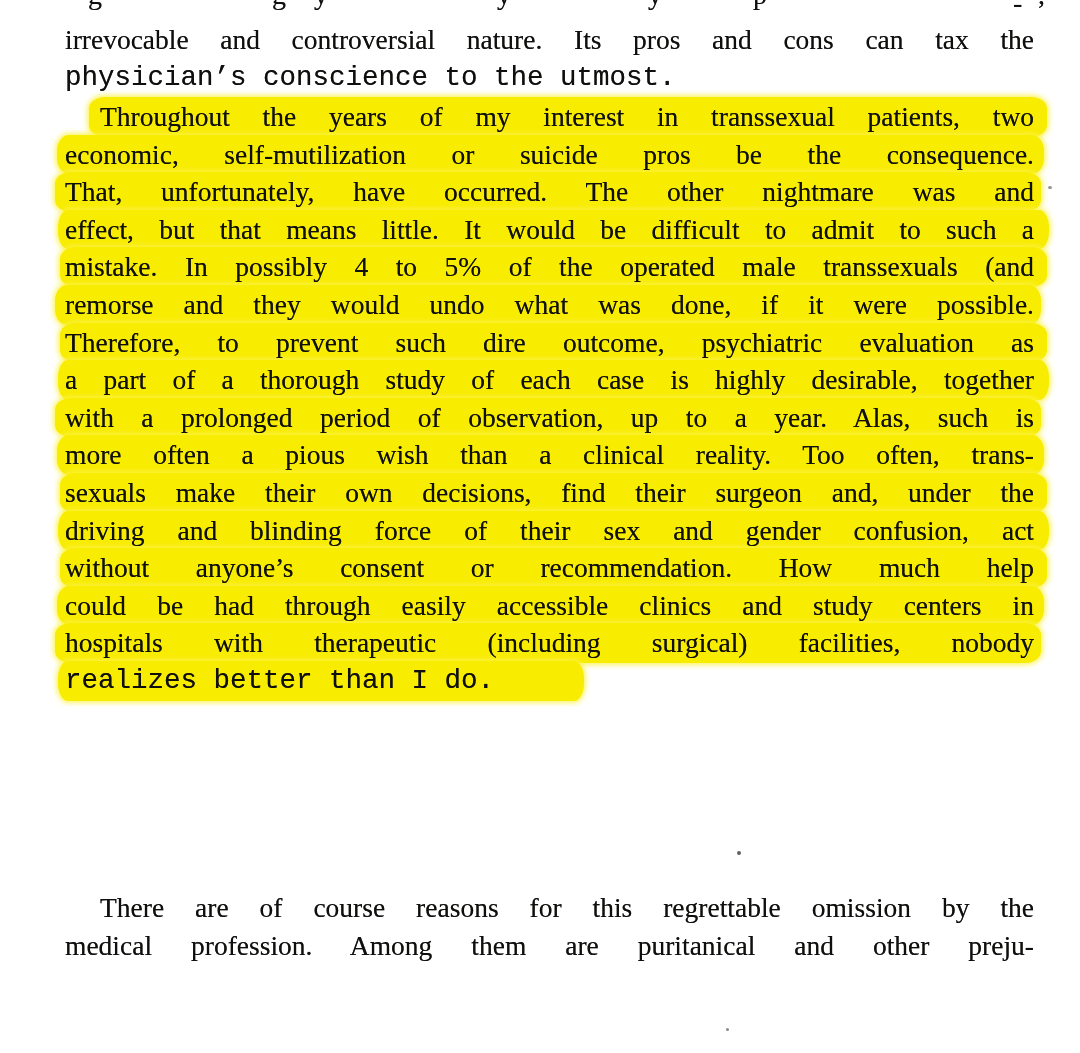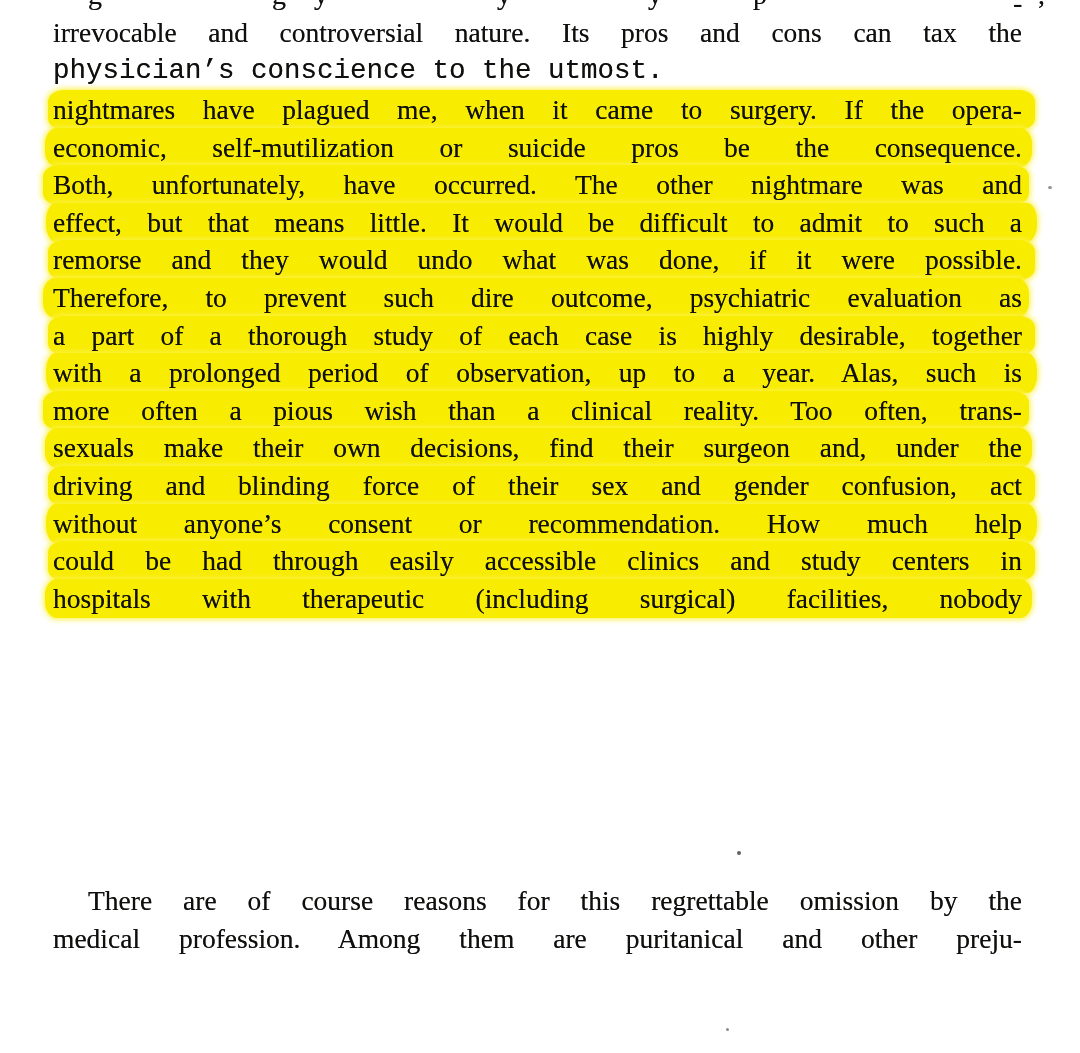--- a/index.html
+++ b/index.html
@@ -19,7 +19,7 @@
   .f0{left:88px}.f1{left:272px}.f2{left:314px}.f3{left:497px}
   .f4{left:648px}.f5{left:753px}.f6{left:1013px;top:-13px}.f7{left:1038px}
 
-  .para{position:absolute;left:53px;width:969px;}
+  .para{position:absolute;left:65px;width:969px;margin-top:7px;}
   .p1{top:14px;}
   .p2{top:91px;}
   .p3{top:882px;}

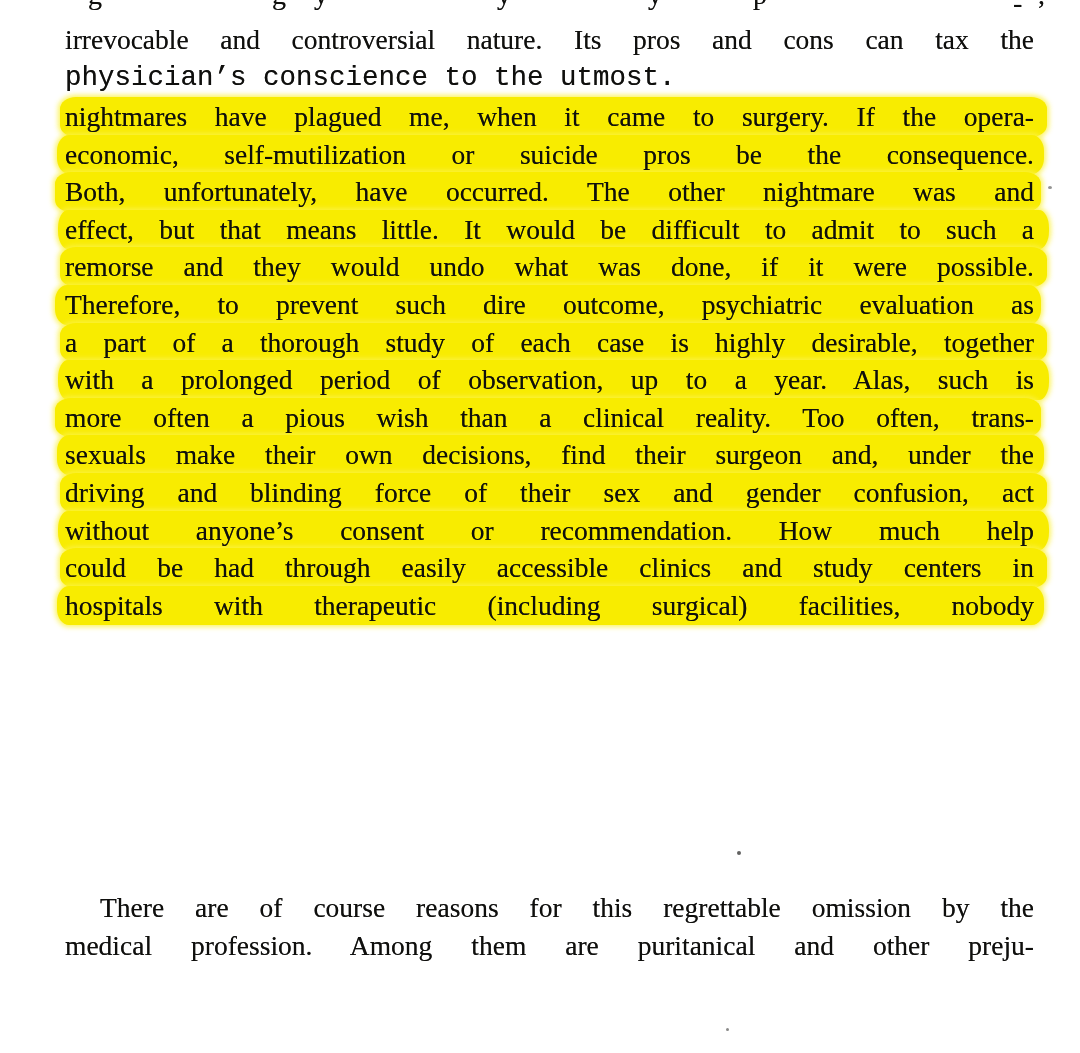--- a/index.html
+++ b/index.html
@@ -82,6 +82,9 @@
   </div>
 
   <div class="para p2">
+    <div class="line hline first-hl indent">
+        <span>Throughout the years of my interest in transsexual patients, two</span>
+      </div>
     <div class="line hline">
         <span>nightmares have plagued me, when it came to surgery. If the opera-</span>
       </div>

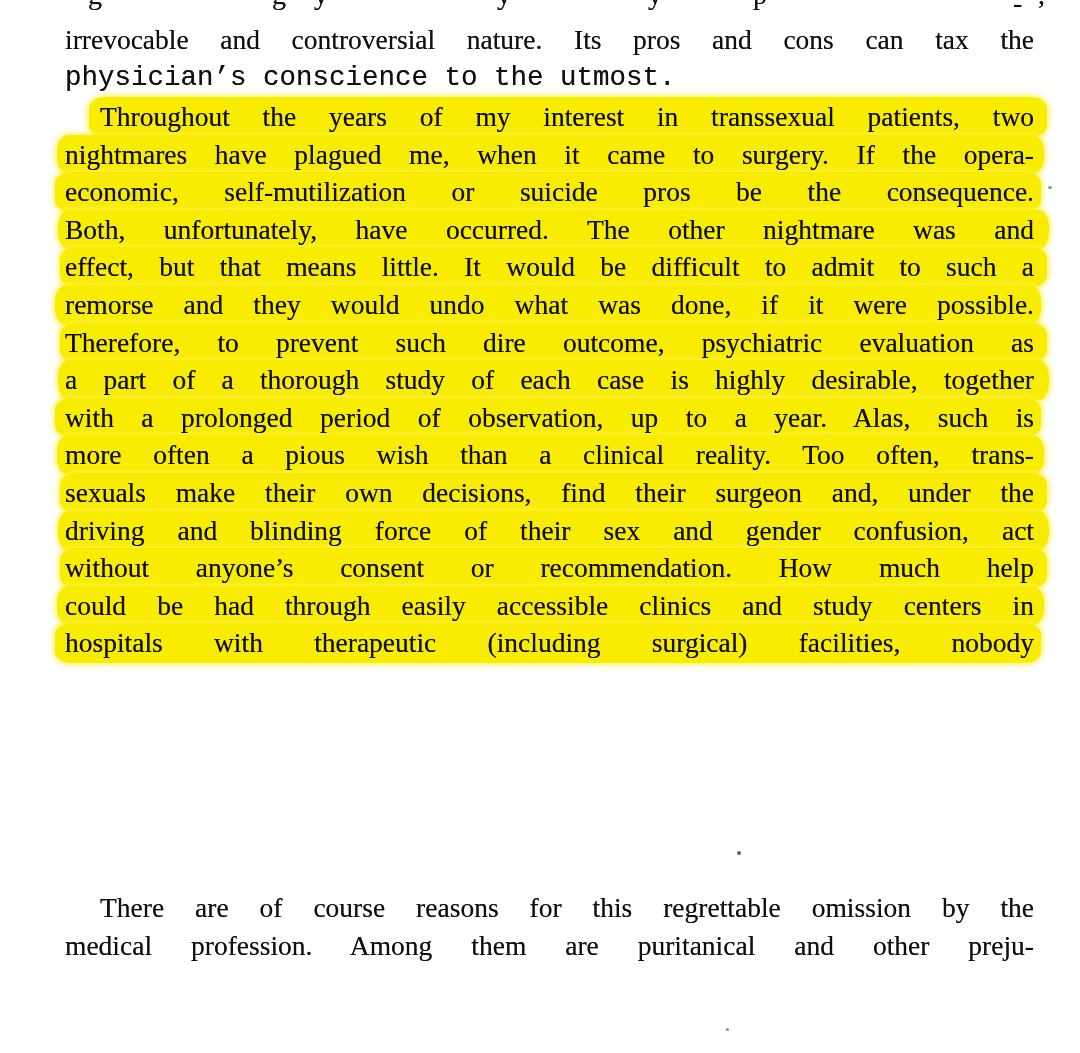--- a/index.html
+++ b/index.html
@@ -86,9 +86,6 @@
         <span>Throughout the years of my interest in transsexual patients, two</span>
       </div>
     <div class="line hline">
-        <span>nightmares have plagued me, when it came to surgery. If the opera-</span>
-      </div>
-    <div class="line hline">
         <span>economic, self-mutilization or suicide pros be the consequence.</span>
       </div>
     <div class="line hline">

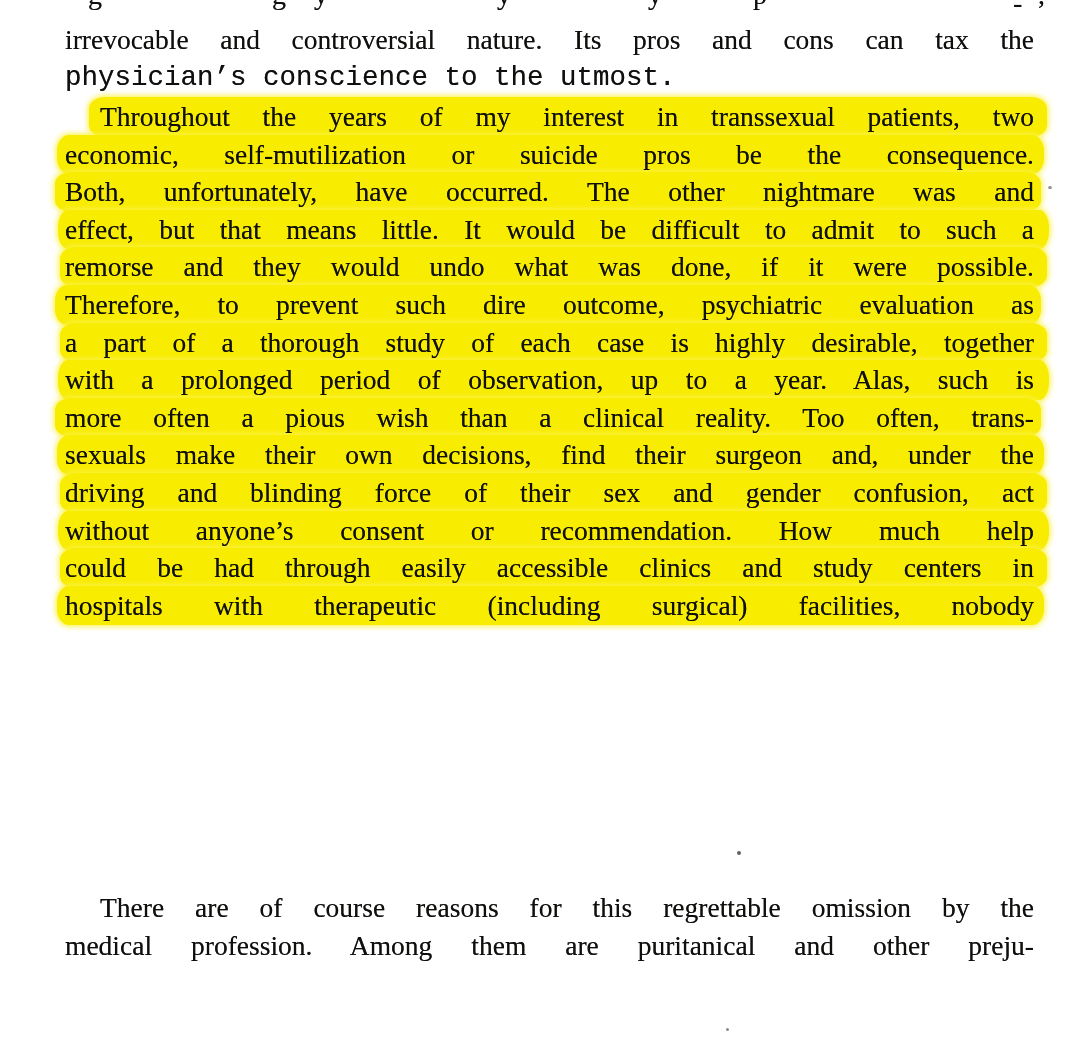--- a/index.html
+++ b/index.html
@@ -89,7 +89,7 @@
         <span>economic, self-mutilization or suicide pros be the consequence.</span>
       </div>
     <div class="line hline">
-        <span>Both, unfortunately, have occurred. The other nightmare was and</span>
+        <span>That, unfortunately, have occurred. The other nightmare was and</span>
       </div>
     <div class="line hline">
         <span>effect, but that means little. It would be difficult to admit to such a</span>

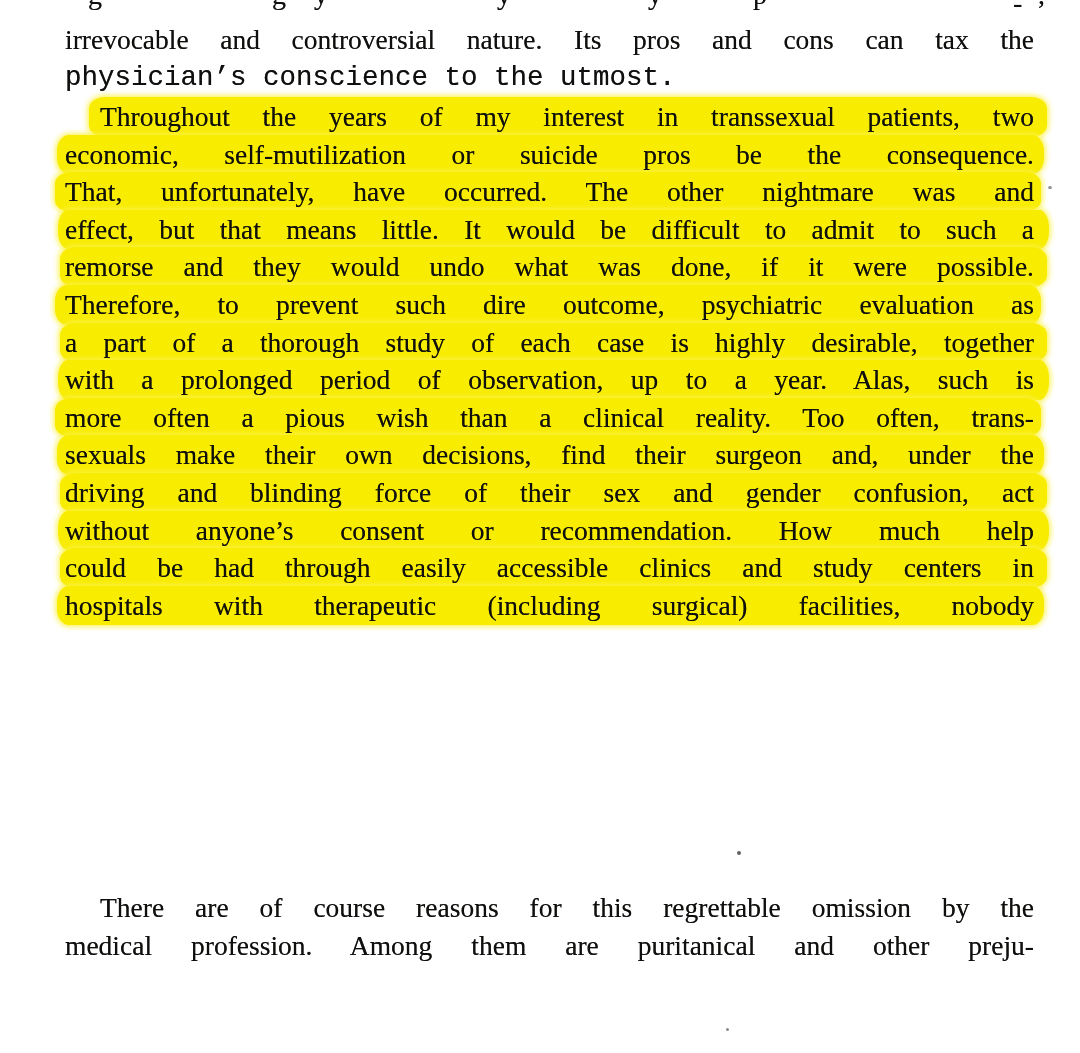--- a/index.html
+++ b/index.html
@@ -95,6 +95,9 @@
         <span>effect, but that means little. It would be difficult to admit to such a</span>
       </div>
     <div class="line hline">
+        <span>mistake. In possibly 4 to 5% of the operated male transsexuals (and</span>
+      </div>
+    <div class="line hline">
         <span>remorse and they would undo what was done, if it were possible.</span>
       </div>
     <div class="line hline">

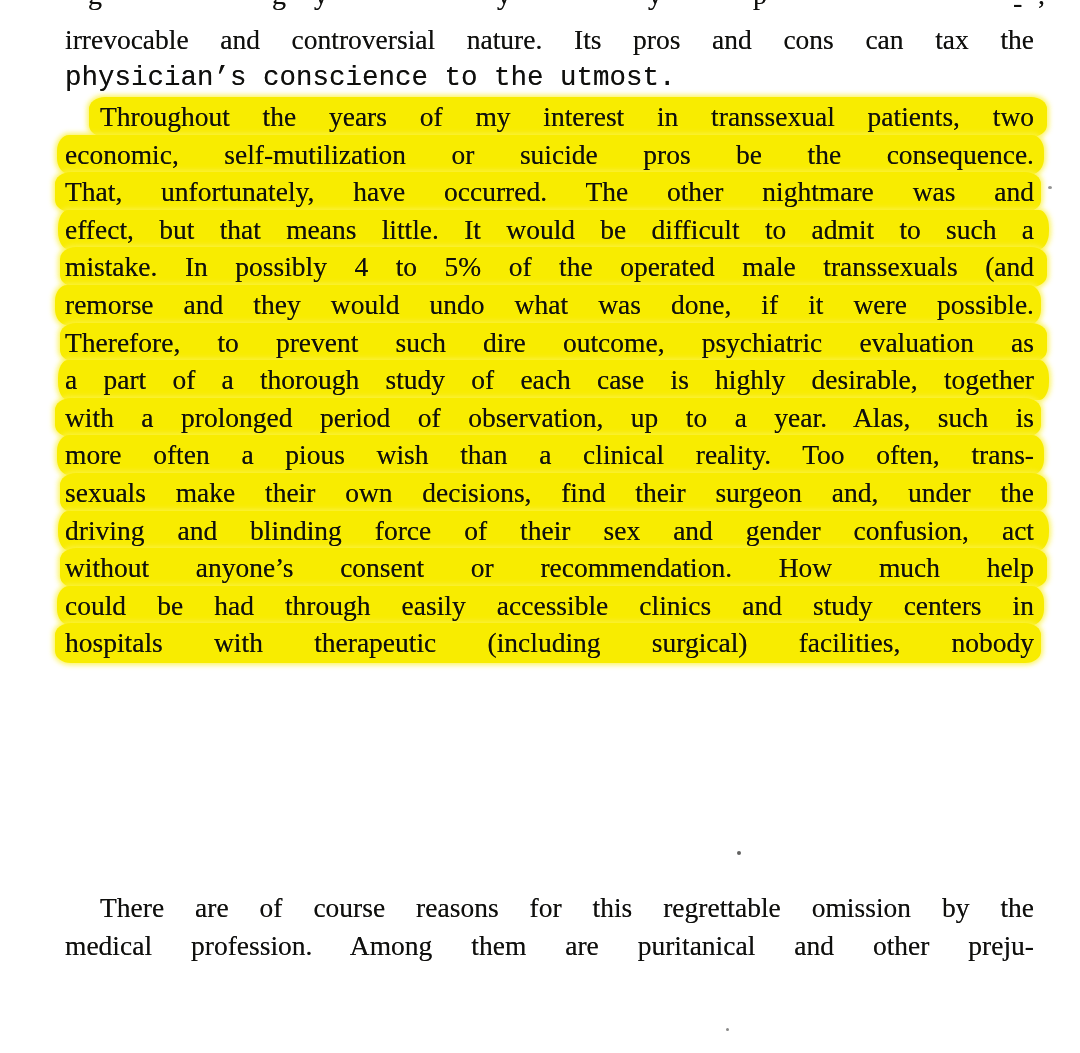--- a/index.html
+++ b/index.html
@@ -127,6 +127,9 @@
     <div class="line hline">
         <span>hospitals with therapeutic (including surgical) facilities, nobody</span>
       </div>
+    <div class="line hline last-hl left">
+        <span>realizes better than I do.</span>
+      </div>
   </div>
 
   <div class="para p3">

